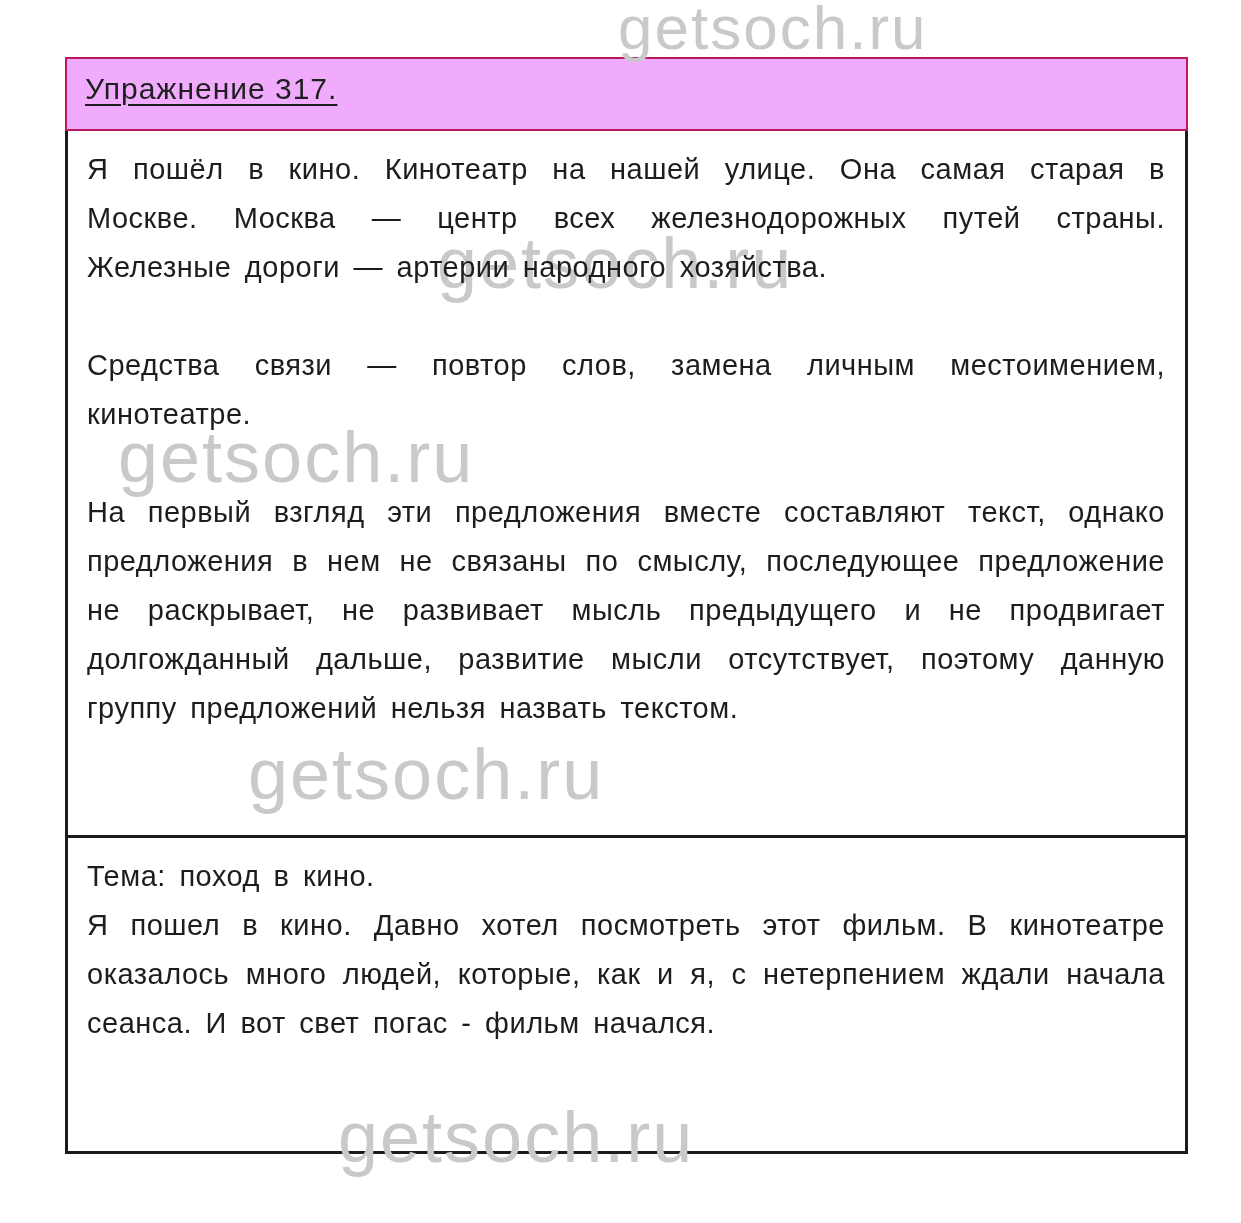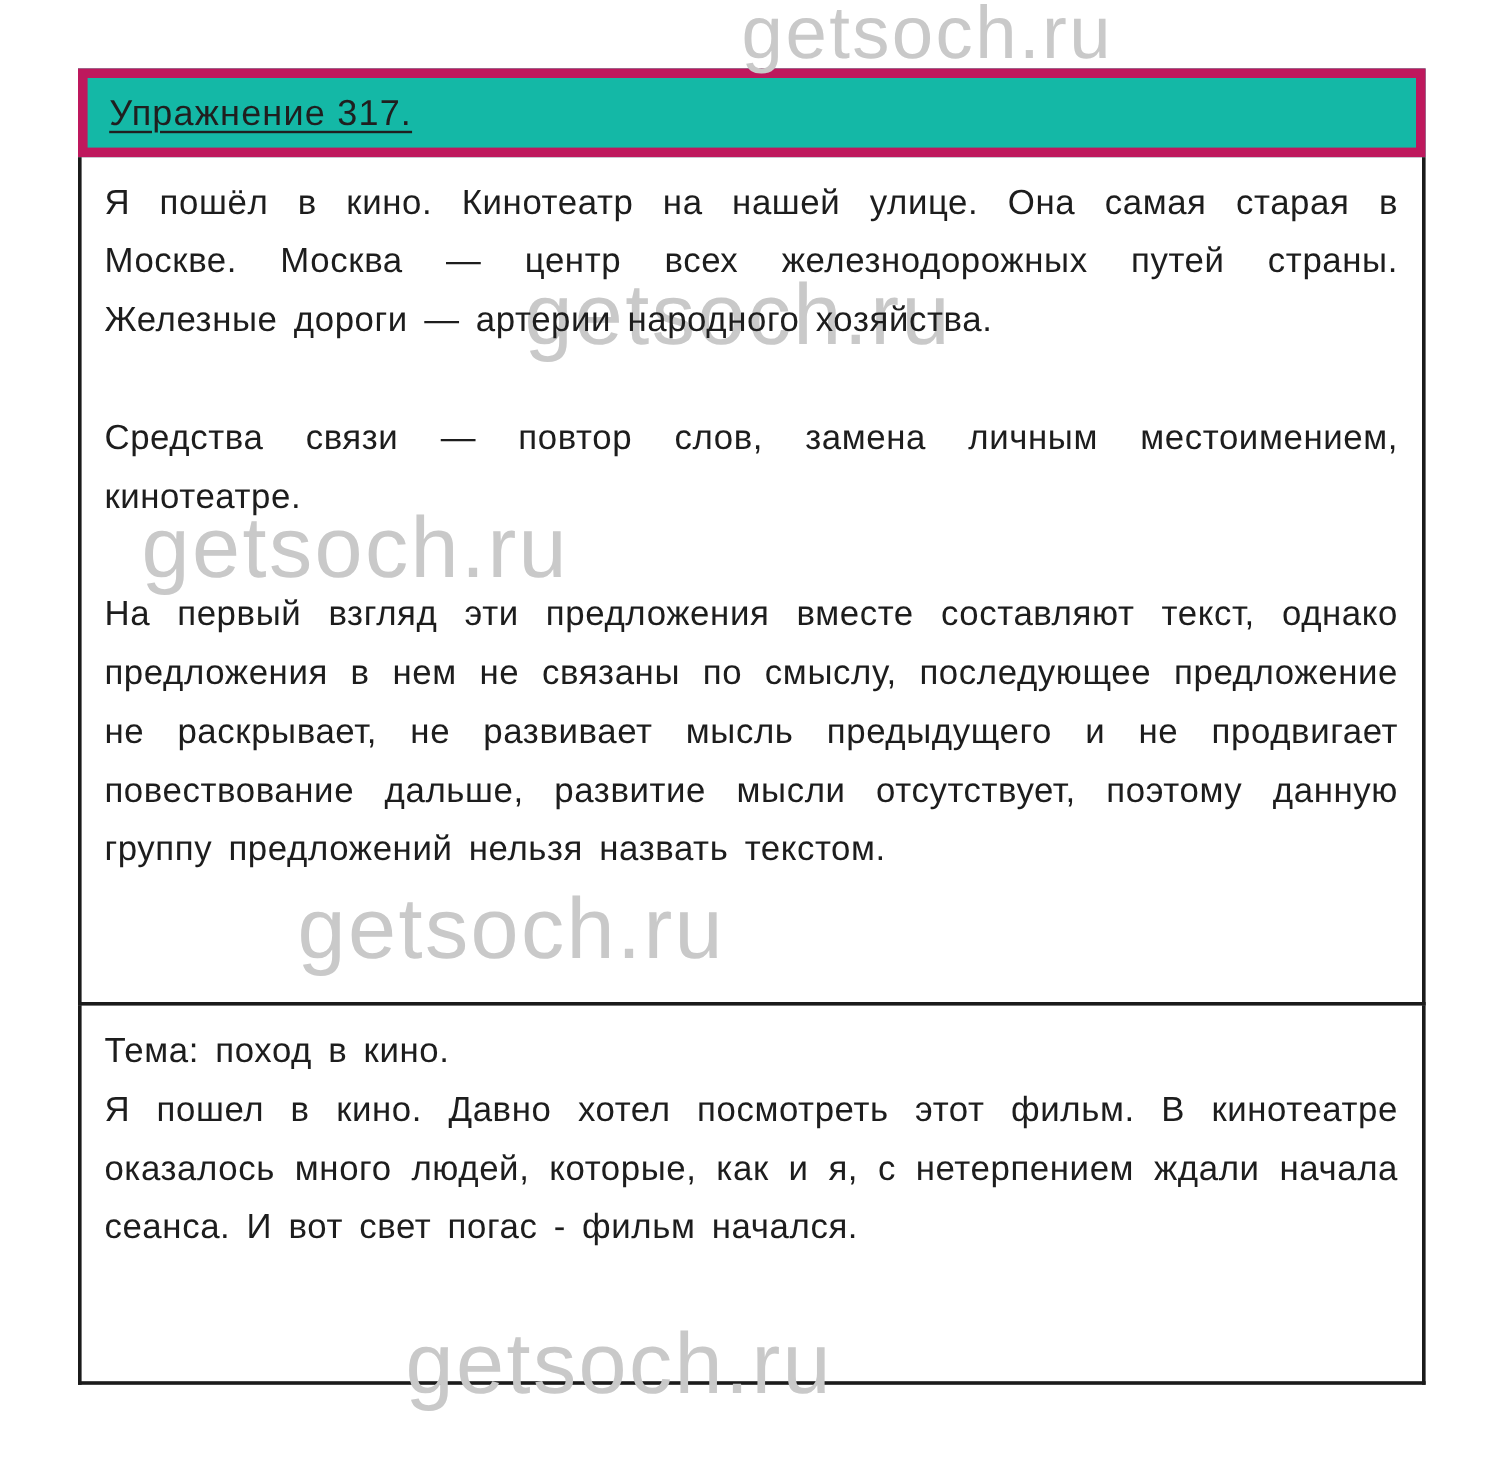--- a/index.html
+++ b/index.html
@@ -42,8 +42,8 @@
   }
   .header-box {
     box-sizing: border-box;
-    background: #14b8a6;
-    border: 8px solid #be185d;
+    background: #f0abfc;
+    border: 2px solid #be185d;
     height: 74px;
     padding: 13px 18px 0 18px;
   }

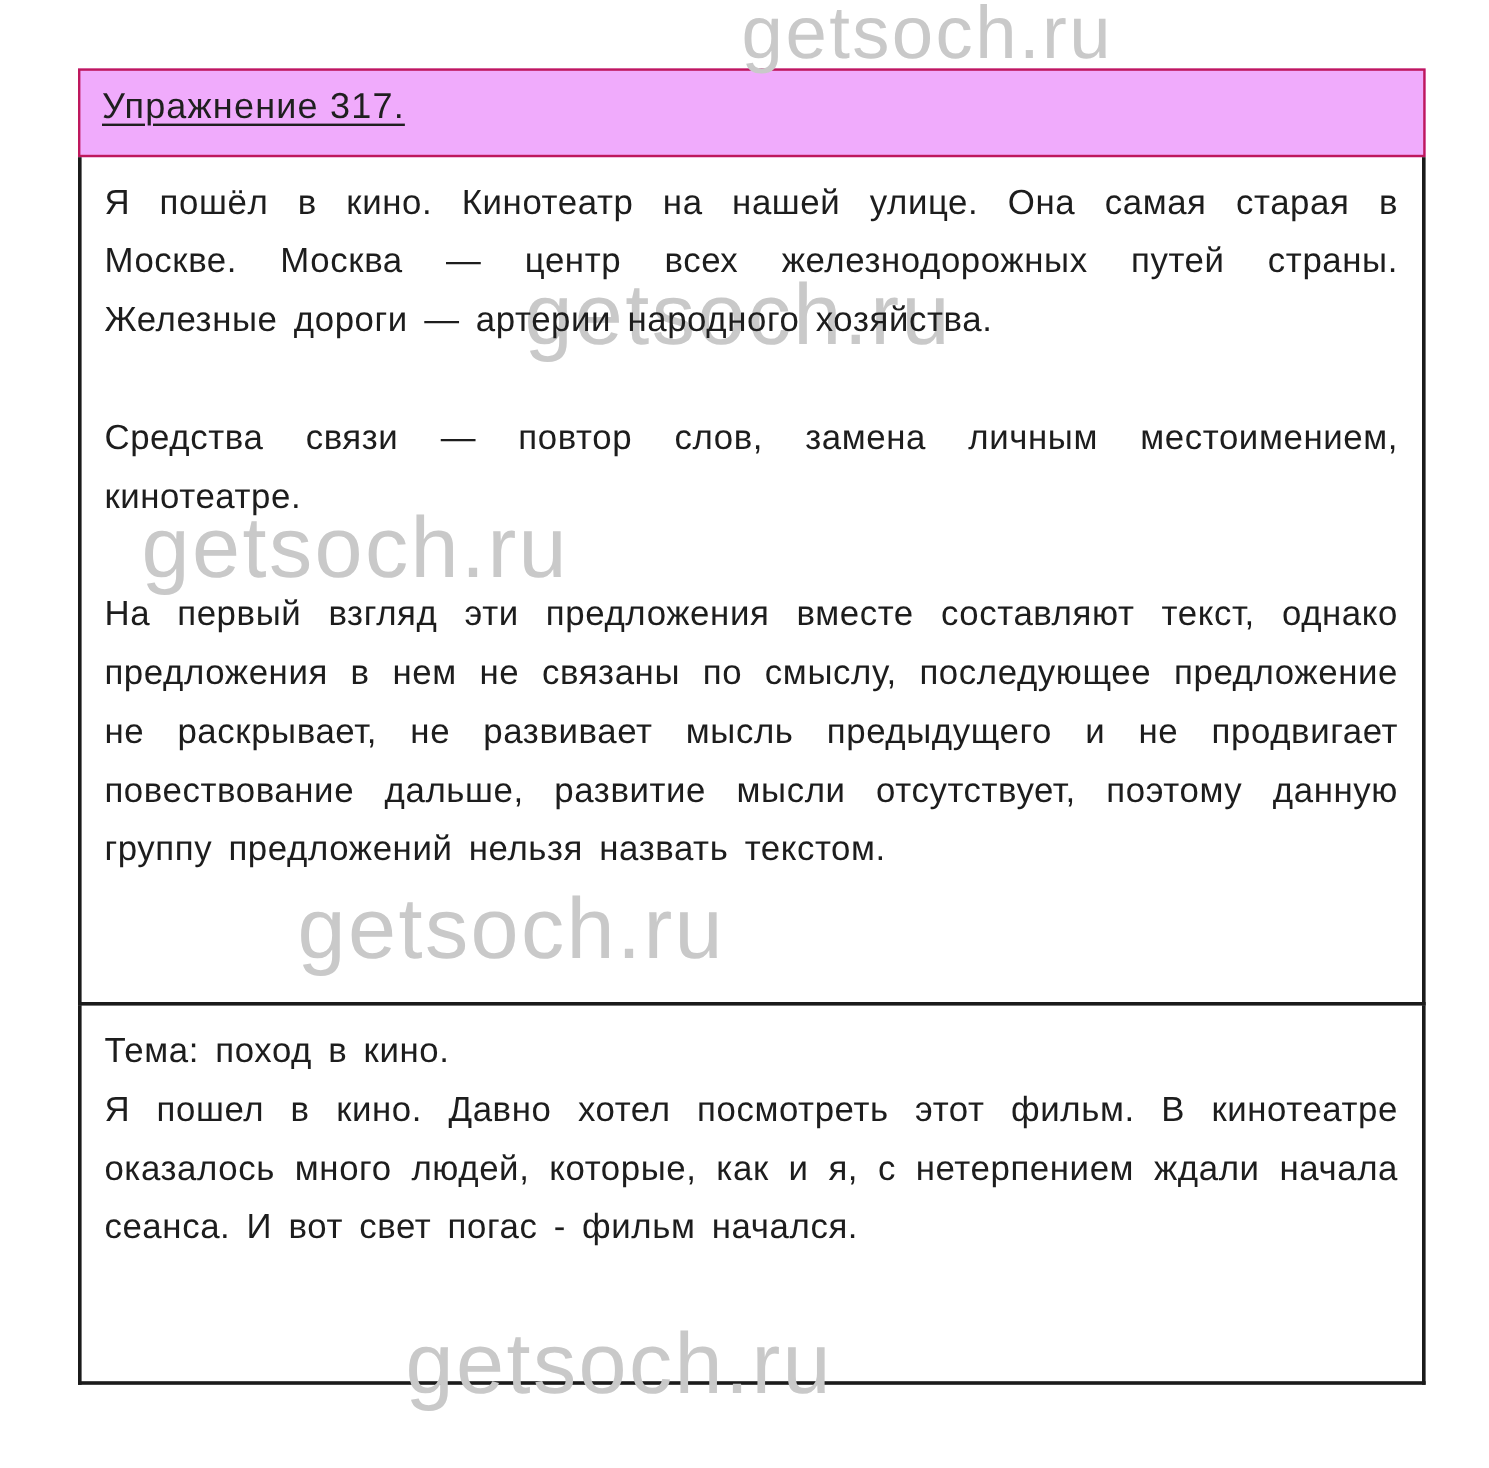--- a/index.html
+++ b/index.html
@@ -100,7 +100,7 @@
     <div class="content-box main">
       <p class="gap-after">Я пошёл в кино. Кинотеатр на нашей улице. Она самая старая в Москве. Москва — центр всех железнодорожных путей страны. Железные дороги — артерии народного хозяйства.</p>
       <p class="gap-after">Средства связи — повтор слов, замена личным местоимением, кинотеатре.</p>
-      <p>На первый взгляд эти предложения вместе составляют текст, однако предложения в нем не связаны по смыслу, последующее предложение не раскрывает, не развивает мысль предыдущего и не продвигает повествование дальше, развитие мысли отсутствует, поэтому данную группу предложений нельзя назвать текстом.</p>
+      <p>На первый взгляд эти предложения вместе составляют текст, однако предложения в нем не связаны по смыслу, последующее предложение не раскрывает, не развивает мысль предыдущего и не продвигает долгожданный дальше, развитие мысли отсутствует, поэтому данную группу предложений нельзя назвать текстом.</p>
     </div>
 
     <div class="content-box answer">

